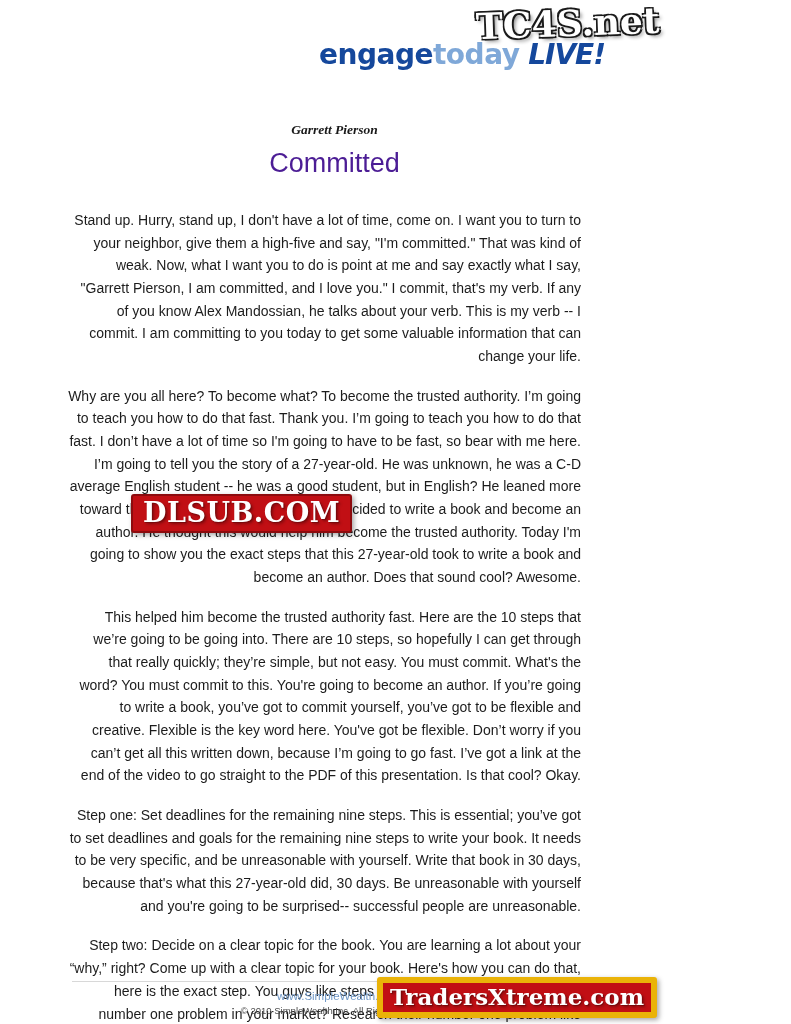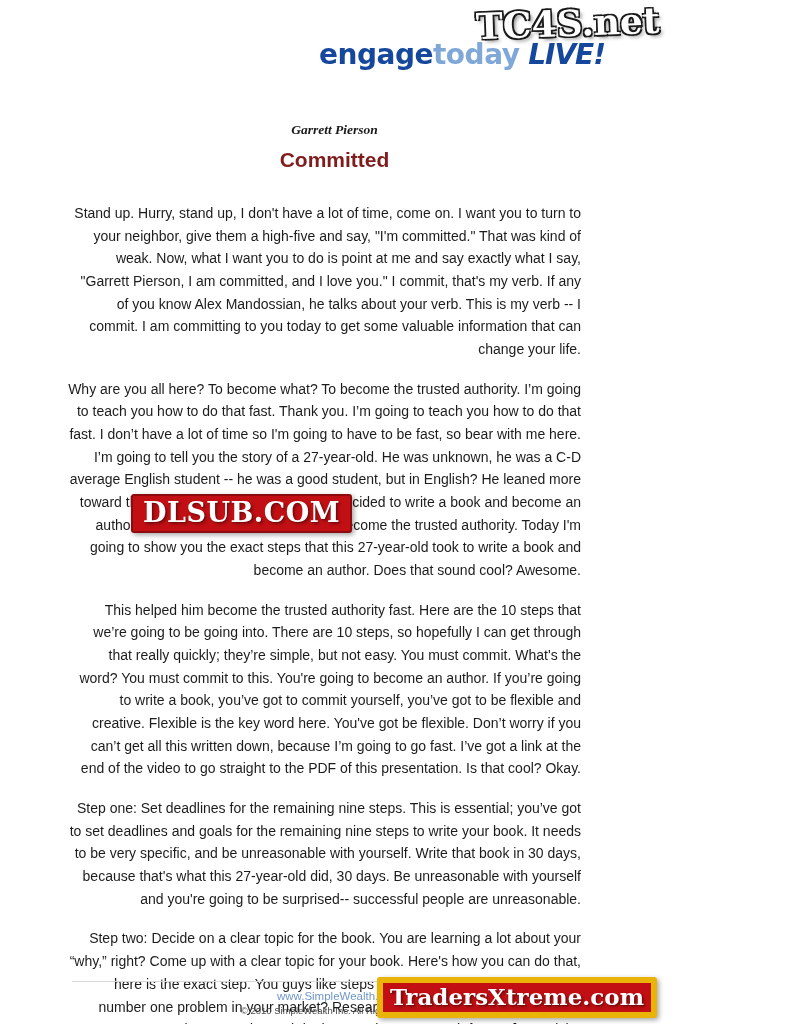--- a/index.html
+++ b/index.html
@@ -79,9 +79,9 @@
   }
   .doc-title {
     margin-top: 10px;
-    font-size: 21px;
-    font-weight: bold;
-    color: #7f1d1d;
+    font-size: 27px;
+    font-weight: normal;
+    color: #4c1d95;
     font-family: "Liberation Sans", sans-serif;
   }
 

